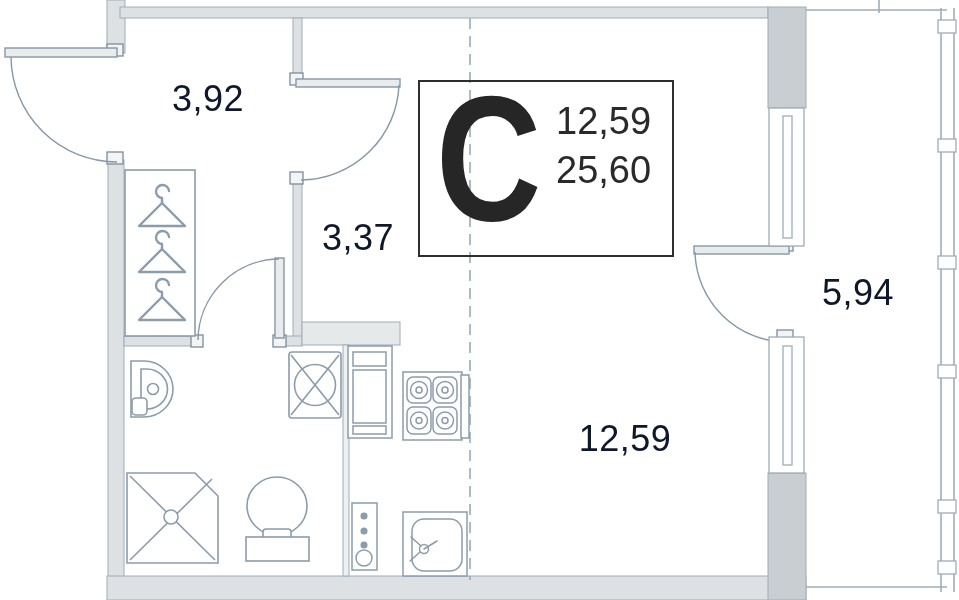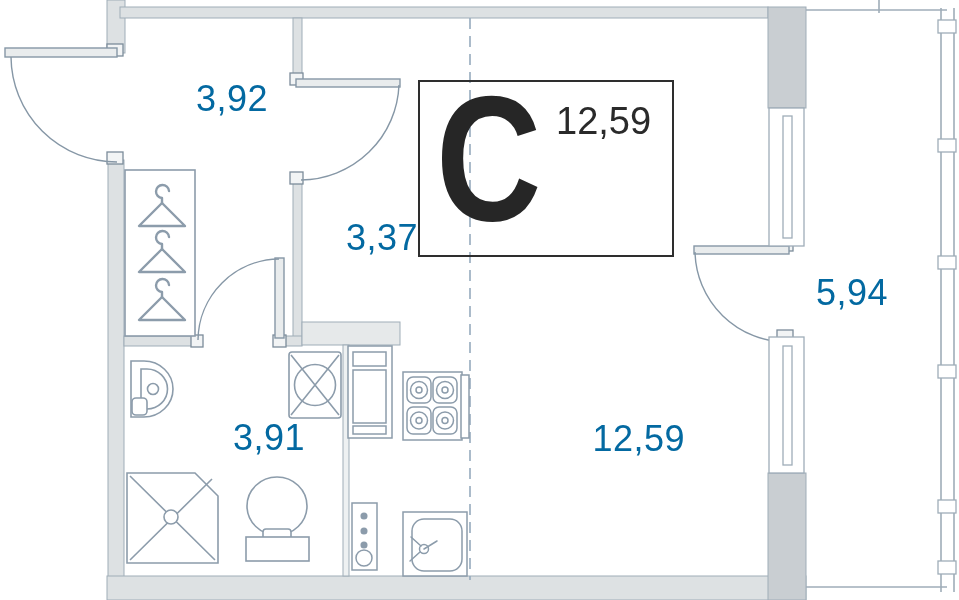--- a/index.html
+++ b/index.html
@@ -13,9 +13,9 @@
   #plan-svg{position:absolute;left:0;top:0;z-index:1;}
   .room-label{
     position:absolute;z-index:4;
-    width:120px;text-align:right;
+    width:120px;text-align:center;
     font-size:36px;line-height:38px;letter-spacing:.5px;
-    color:#0369a1;white-space:nowrap;
+    color:#0f172a;white-space:nowrap;
   }
   #info-box{
     position:absolute;z-index:3;

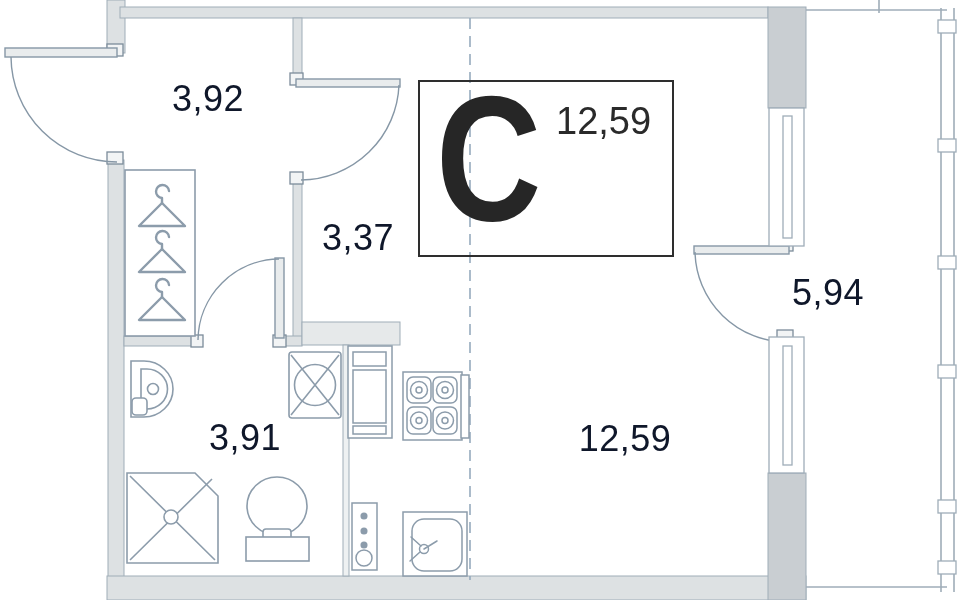--- a/index.html
+++ b/index.html
@@ -199,6 +199,7 @@
 <div id="type-letter">С</div>
 <div id="info-values">
   <div>12,59</div>
+  <div>25,60</div>
 </div>
 
 <div class="room-label" style="left:148px;top:80px">3,92</div>

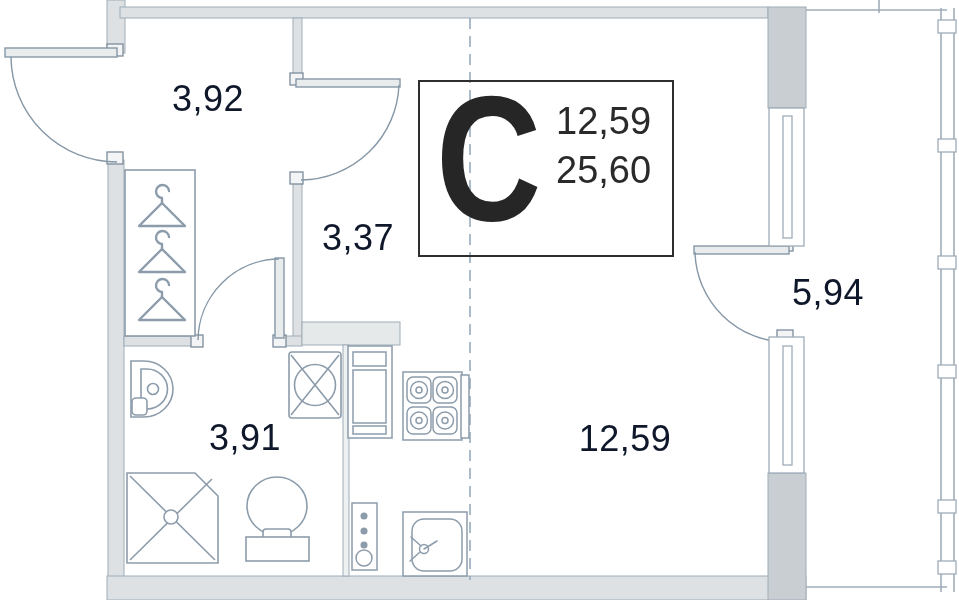--- a/index.html
+++ b/index.html
@@ -206,7 +206,7 @@
 <div class="room-label" style="left:298px;top:219px">3,37</div>
 <div class="room-label" style="left:185px;top:419px">3,91</div>
 <div class="room-label" style="left:565px;top:420px">12,59</div>
-<div class="room-label" style="left:768px;top:274px">5,94</div>
+<div class="room-label" style="left:798px;top:274px">5,94</div>
 
 </div>
 

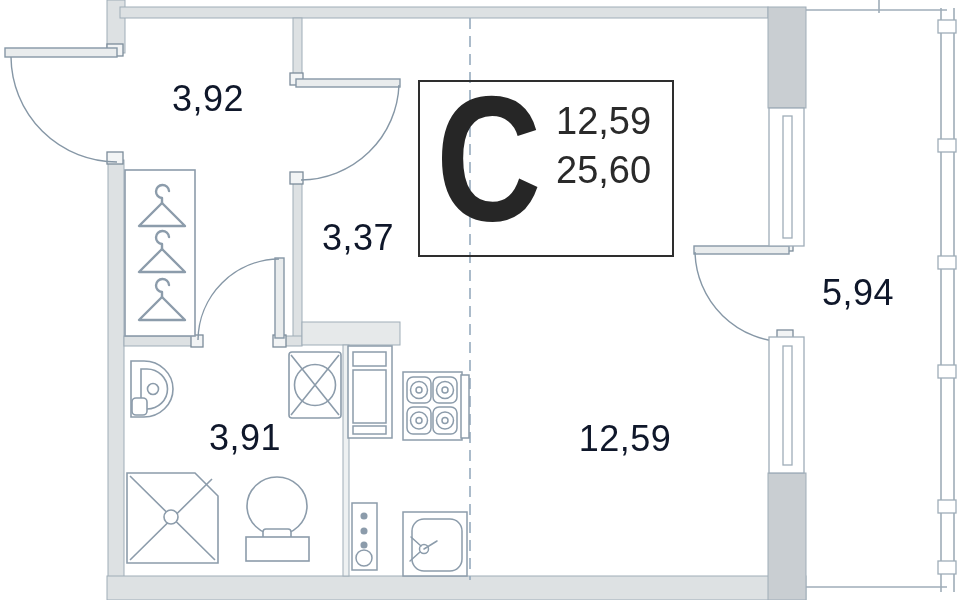--- a/index.html
+++ b/index.html
@@ -204,7 +204,6 @@
 
 <div class="room-label" style="left:148px;top:80px">3,92</div>
 <div class="room-label" style="left:298px;top:219px">3,37</div>
-<div class="room-label" style="left:185px;top:419px">3,91</div>
 <div class="room-label" style="left:565px;top:420px">12,59</div>
 <div class="room-label" style="left:798px;top:274px">5,94</div>
 

